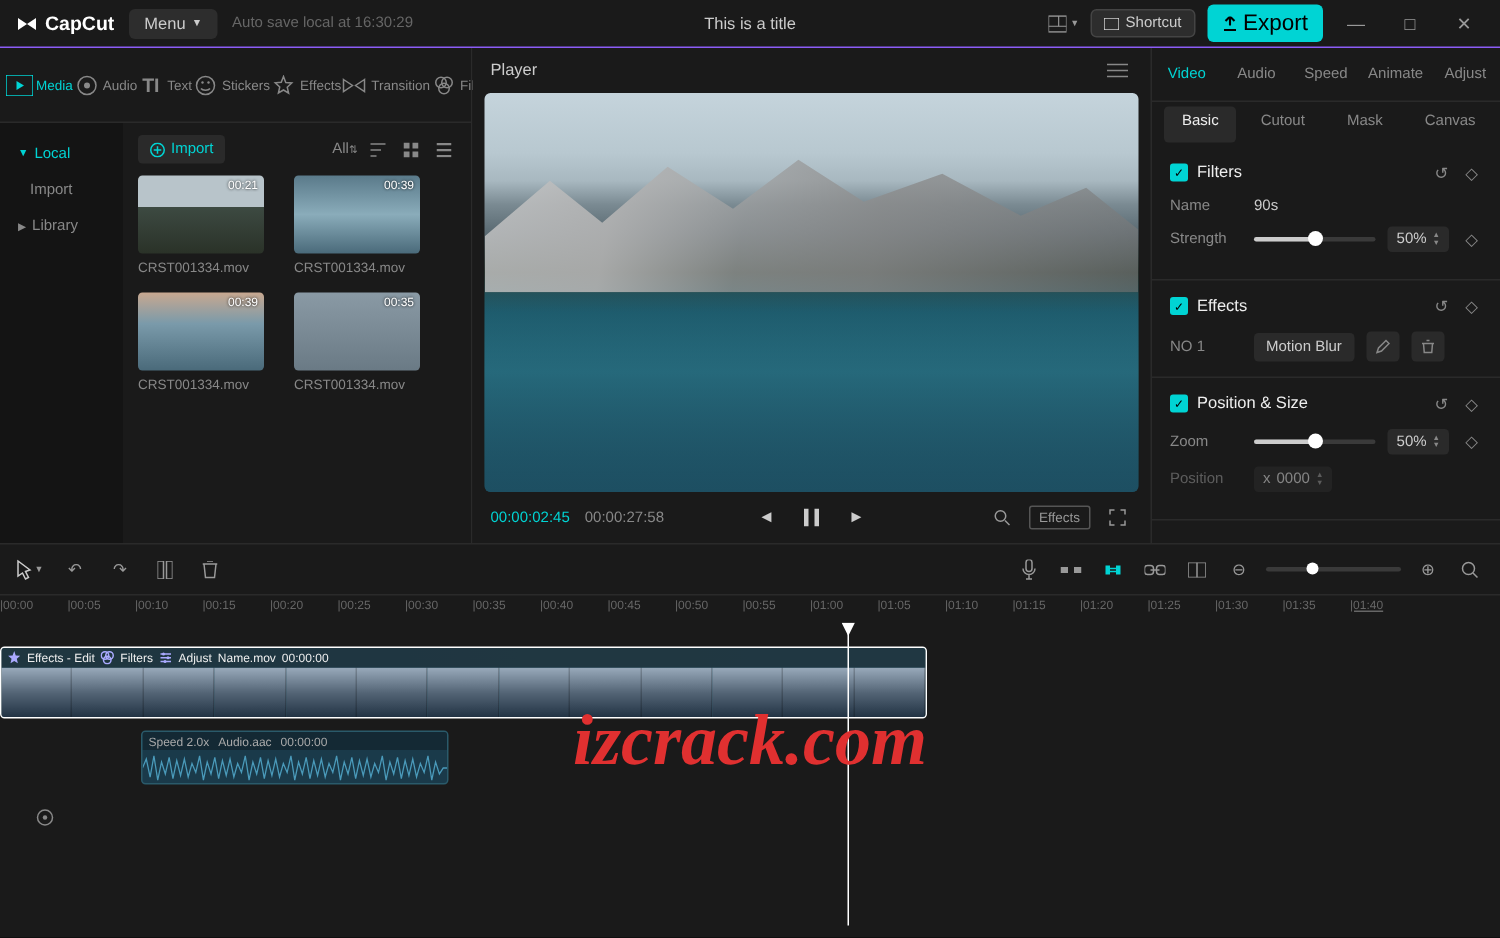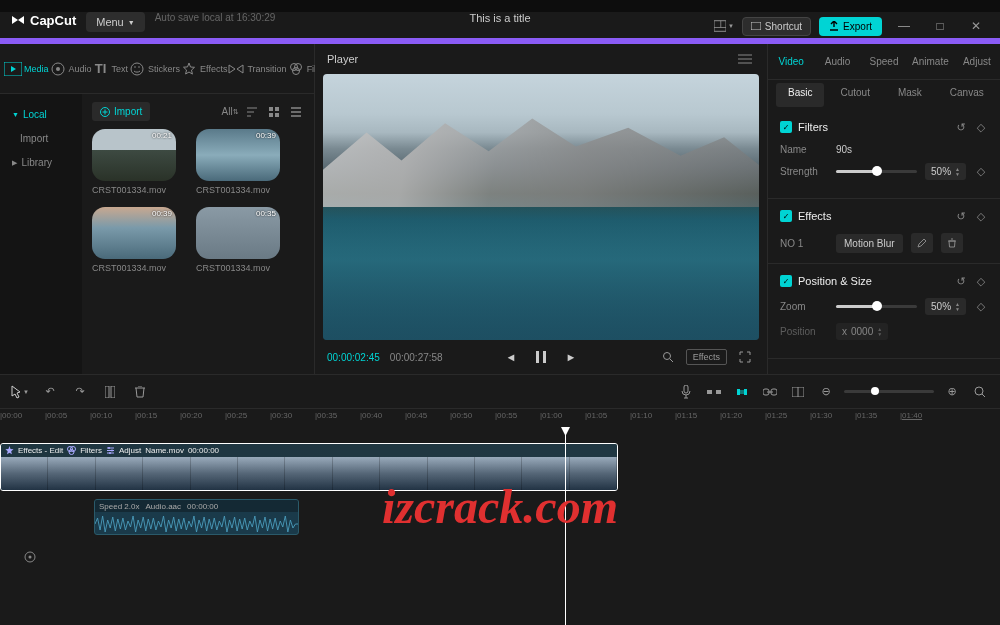--- a/index.html
+++ b/index.html
@@ -4,7 +4,7 @@
 <style>
 * { margin:0; padding:0; box-sizing:border-box; font-family:-apple-system,BlinkMacSystemFont,"Segoe UI",Arial,sans-serif; }
 body { width:1000px; height:625px; background:#0d0d0d; color:#ccc; font-size:11px; overflow:hidden; position:relative; }
-.titlebar { height:32px; background:#1a1a1a; display:flex; align-items:flex-start; padding:0 10px; gap:10px; border-bottom:6px solid #8b5cf6;margin-top:12px; }
+.titlebar { height:32px; background:#1a1a1a; display:flex; align-items:center; padding:0 10px; gap:10px; border-bottom:1px solid #8b5cf6; }
 .logo { display:flex; align-items:center; gap:4px; color:#fff; font-weight:600; font-size:13px; }
 .logo-icon { width:16px; height:16px; }
 .menu-btn { background:#2d2d2d; border:none; color:#ccc; padding:4px 10px; border-radius:4px; font-size:11px; display:flex; align-items:center; gap:4px; cursor:pointer; }

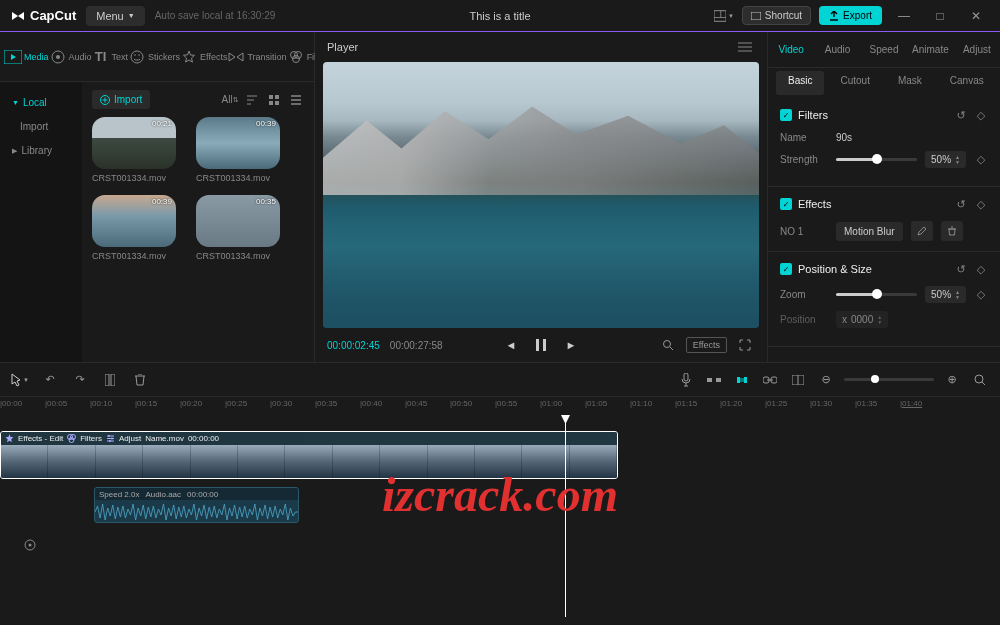--- a/index.html
+++ b/index.html
@@ -13,7 +13,7 @@
 .tb-right { margin-left:auto; display:flex; align-items:center; gap:8px; }
 .tb-icon { width:20px; height:20px; display:flex; align-items:center; justify-content:center; cursor:pointer; color:#999; }
 .shortcut-btn { background:#2d2d2d; border:1px solid #444; color:#ccc; padding:3px 8px; border-radius:4px; font-size:10px; display:flex; align-items:center; gap:4px; cursor:pointer; }
-.export-btn { background:#00d4d4; border:none; color:#000; padding:4px 10px; border-radius:4px; font-size:10px; font-weight:500; display:flex; align-items:center; gap:4px; cursor:pointer; }
+.export-btn { background:#00d4d4; border:none; color:#000; padding:4px 10px; border-radius:4px; font-size:15px; font-weight:500; display:flex; align-items:center; gap:4px; cursor:pointer; }
 .win-btn { width:28px; height:28px; display:flex; align-items:center; justify-content:center; cursor:pointer; color:#999; font-size:12px; }
 .main { display:flex; height:330px; }
 .left-panel { width:315px; background:#1a1a1a; display:flex; flex-direction:column; border-right:1px solid #2a2a2a; }

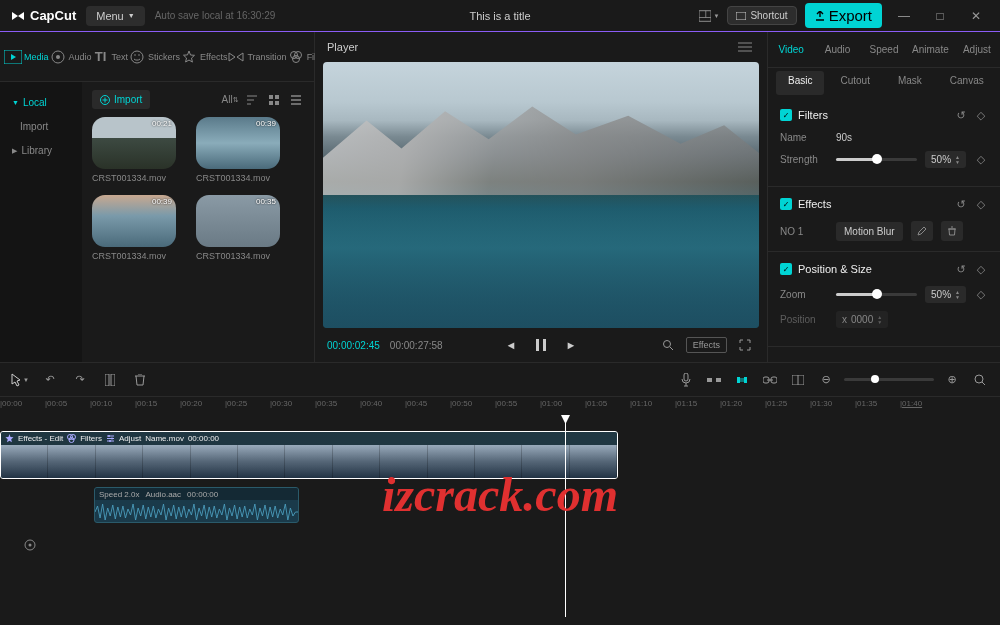--- a/index.html
+++ b/index.html
@@ -33,7 +33,7 @@
 .mt-icon { width:16px; height:16px; display:flex; align-items:center; justify-content:center; cursor:pointer; color:#888; font-size:10px; }
 .thumbs { display:flex; flex-wrap:wrap; gap:12px; }
 .thumb { width:92px; }
-.thumb-img { width:84px; height:52px; border-radius:13px; position:relative; overflow:hidden; }
+.thumb-img { width:84px; height:52px; border-radius:3px; position:relative; overflow:hidden; }
 .mountain1 { background:linear-gradient(to bottom,#b8c4ca 0%,#b8c4ca 40%,#3d4a42 40%,#2a3228 100%); }
 .mountain2 { background:linear-gradient(to bottom,#5a7a8a 0%,#8aacba 50%,#4a6a7a 100%); }
 .mountain3 { background:linear-gradient(to bottom,#c8a890 0%,#7a9aaa 40%,#4a6a7a 100%); }

